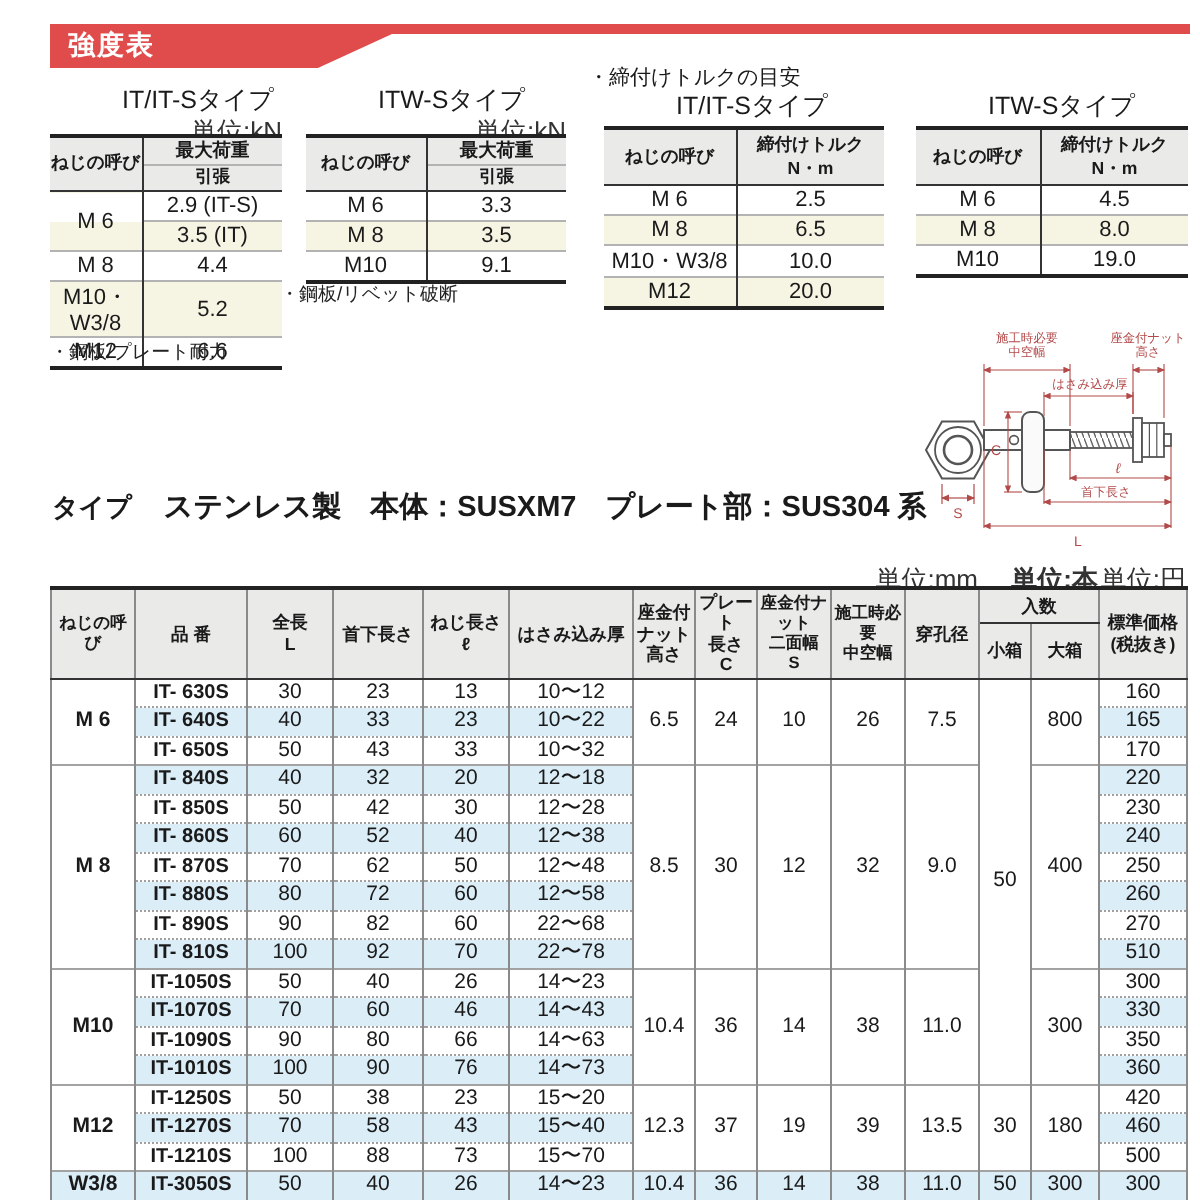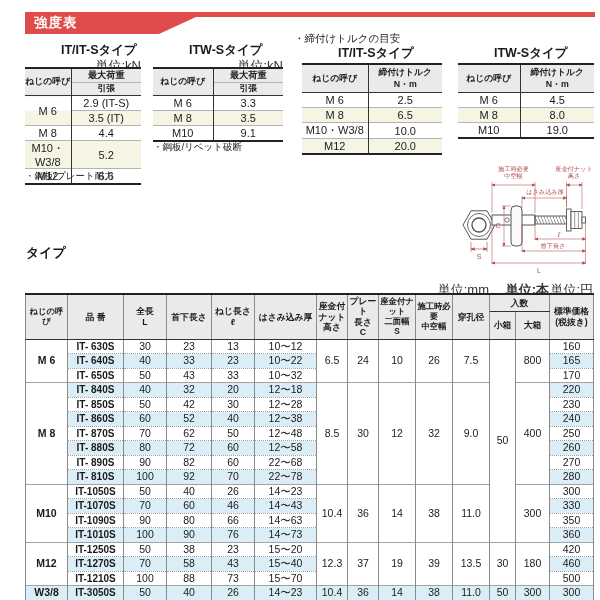--- a/index.html
+++ b/index.html
@@ -21,7 +21,7 @@
   }
 
   
-  .tbl-title{font-size:12.5px;font-weight:bold;padding-left:36px;}
+  .tbl-title{font-size:12.5px;font-weight:normal;padding-left:36px;}
   .unit-label{font-size:13px;color:#333;text-align:right;}
   .note{font-size:9.5px;color:#222;}
 

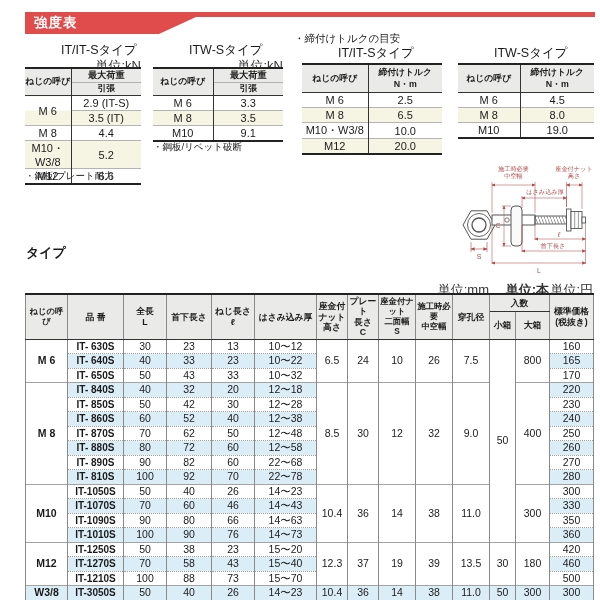--- a/index.html
+++ b/index.html
@@ -139,7 +139,7 @@
   </tr>
 </tbody>
   </table>
-<div class="abs note" style="left:153px;top:141px;">・鋼板/リベット破断</div>
+<div class="abs note" style="left:140px;top:141px;">・鋼板/リベット破断</div>
 
 <div class="abs" style="left:294px;top:32px;font-size:10.5px;">・締付けトルクの目安</div>
 <div class="abs tbl-title" style="left:302px;top:45px;">IT/IT-Sタイプ</div>

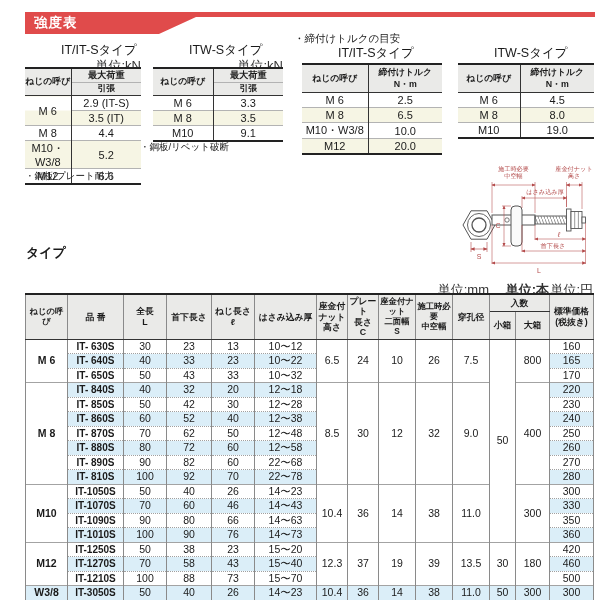--- a/index.html
+++ b/index.html
@@ -266,6 +266,7 @@
 
 <div class="abs sec-title" style="left:24px;top:244px;">
   <span class="sec-suffix">タイプ</span>
+  <span class="sec-spec">ステンレス製　本体：SUSXM7　プレート部：SUS304 系</span>
 </div>
 
 <div class="abs unit-label" style="left:409px;top:281px;width:80px;">単位:mm</div>

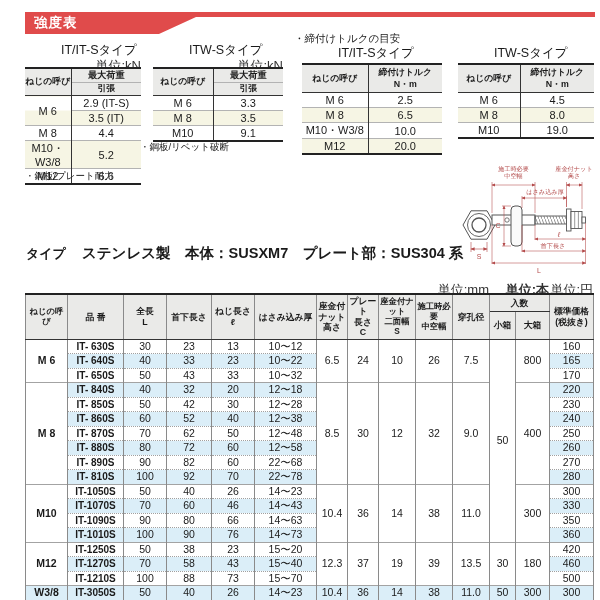--- a/index.html
+++ b/index.html
@@ -417,7 +417,7 @@
       <td class="b">92</td>
       <td class="b">70</td>
       <td class="b">22〜78</td>
-      <td class="b">280</td>
+      <td class="b">510</td>
     </tr>
 
     <tr>

